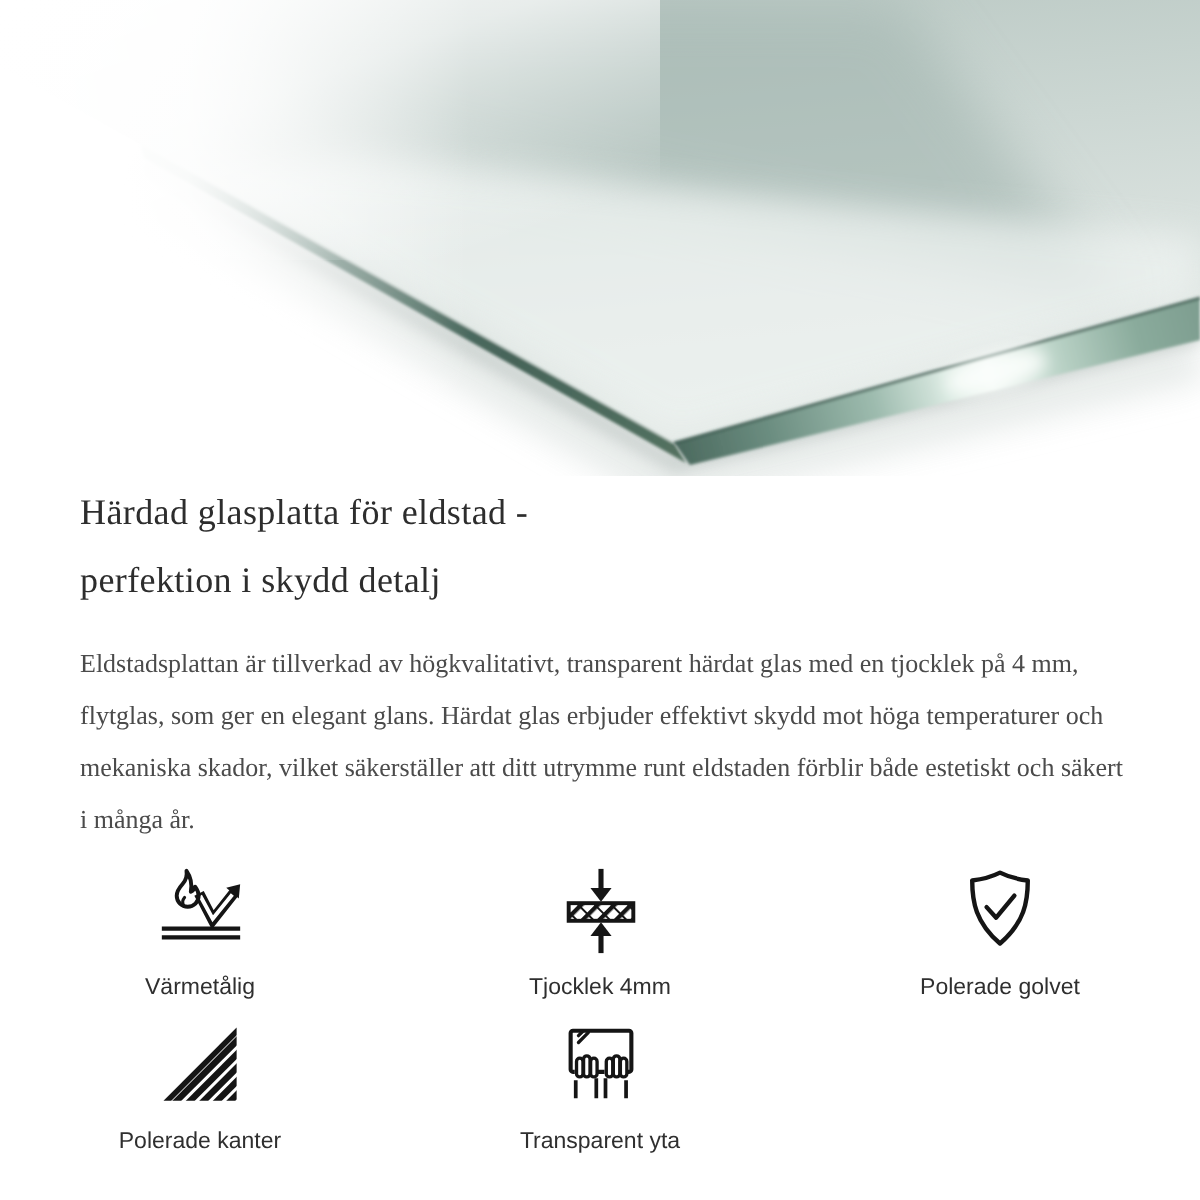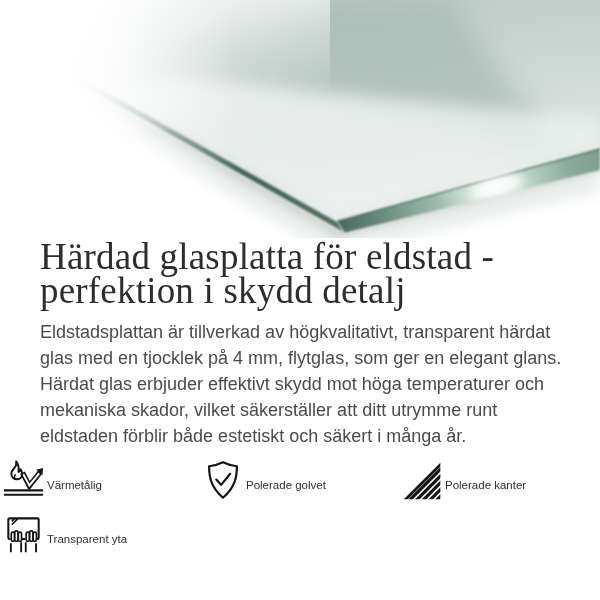--- a/index.html
+++ b/index.html
@@ -14,7 +14,7 @@
   h1{
     font-family:"Liberation Serif", serif;
     font-weight:400;
-    font-size:37px;
+    font-size:18px;
     line-height:33.5px;
     color:#2d2d2d;
     margin:2px 0 0 0;

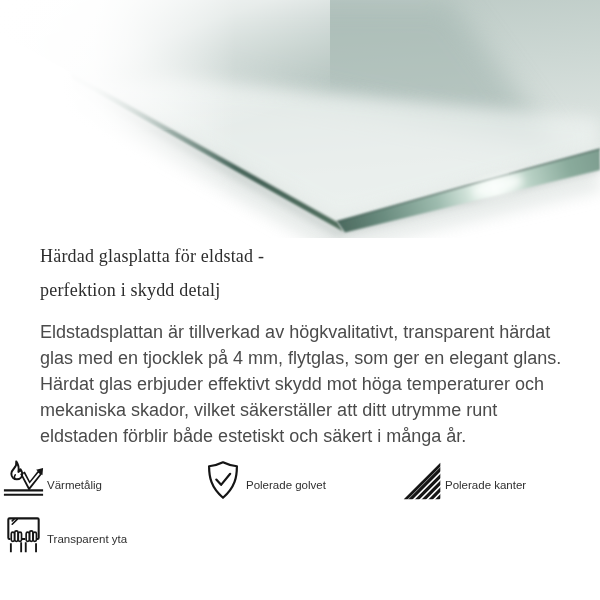--- a/index.html
+++ b/index.html
@@ -22,10 +22,11 @@
   }
   .desc{
     margin:12px 0 0 0;
-    font-size:18px;
+    font-size:13px;
     line-height:26px;
     color:#4b4b4b;
     max-width:532px;
+    font-family:Liberation Serif, serif;
   }
   .features{
     display:grid;

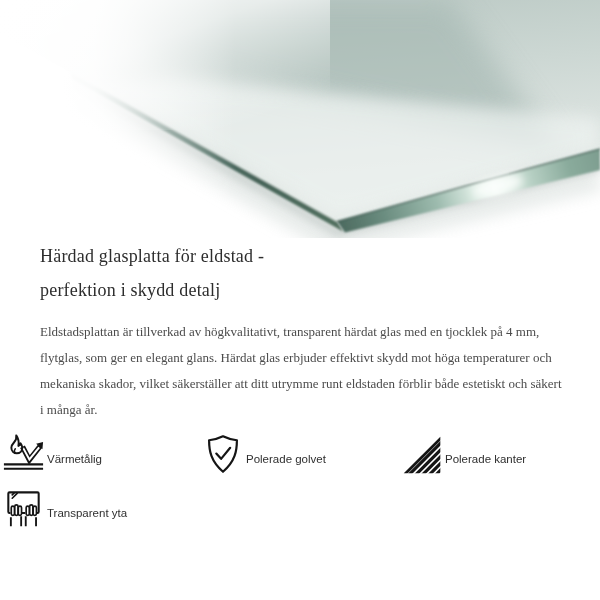--- a/index.html
+++ b/index.html
@@ -35,7 +35,7 @@
     margin-top:6px;
   }
   .feature{
-    display:flex;flex-direction:row;align-items:center;
+    display:flex;flex-direction:column;align-items:center;
     padding-top:2px;
   }
   .ficon{height:48px;display:flex;align-items:center;justify-content:center;}

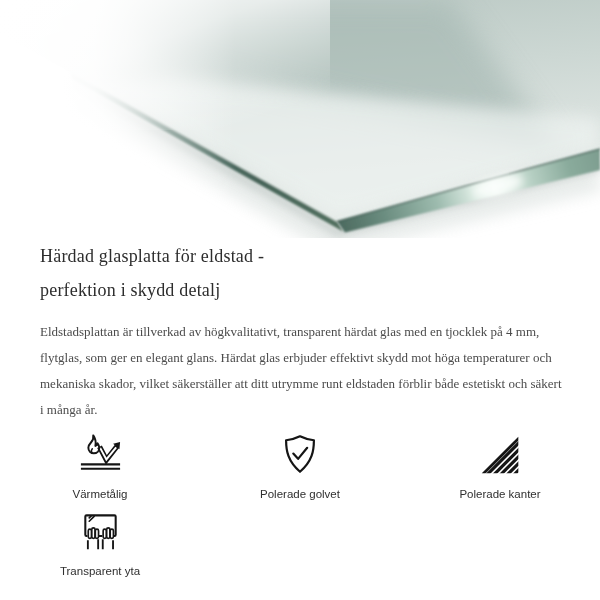--- a/index.html
+++ b/index.html
@@ -151,6 +151,24 @@
     <div class="flabel">Värmetålig</div>
   </div>
 
+  <div class="feature">
+    <div class="ficon">
+      <svg width="47" height="47" viewBox="0 0 48 48" fill="none">
+        <defs>
+          <pattern id="hatch4" width="6" height="6" patternUnits="userSpaceOnUse" patternTransform="rotate(45)">
+            <rect width="6" height="6" fill="#ffffff"></rect>
+            <line x1="0" y1="0" x2="0" y2="6" stroke="#151515" stroke-width="3.4"></line>
+          </pattern>
+        </defs>
+        <rect x="7.5" y="20" width="33" height="9" fill="url(#hatch4)" stroke-width="2"></rect>
+        <line x1="24" y1="2.5" x2="24" y2="12.5" stroke-width="2.6"></line>
+        <path d="M24,19.3 L18.6,12.2 L29.4,12.2 Z" fill="#151515" stroke="none"></path>
+        <line x1="24" y1="45.5" x2="24" y2="36.5" stroke-width="2.6"></line>
+        <path d="M24,29.7 L18.6,36.8 L29.4,36.8 Z" fill="#151515" stroke="none"></path>
+      </svg>
+    </div>
+    <div class="flabel">Tjocklek 4mm</div>
+  </div>
 
   <div class="feature">
     <div class="ficon">

